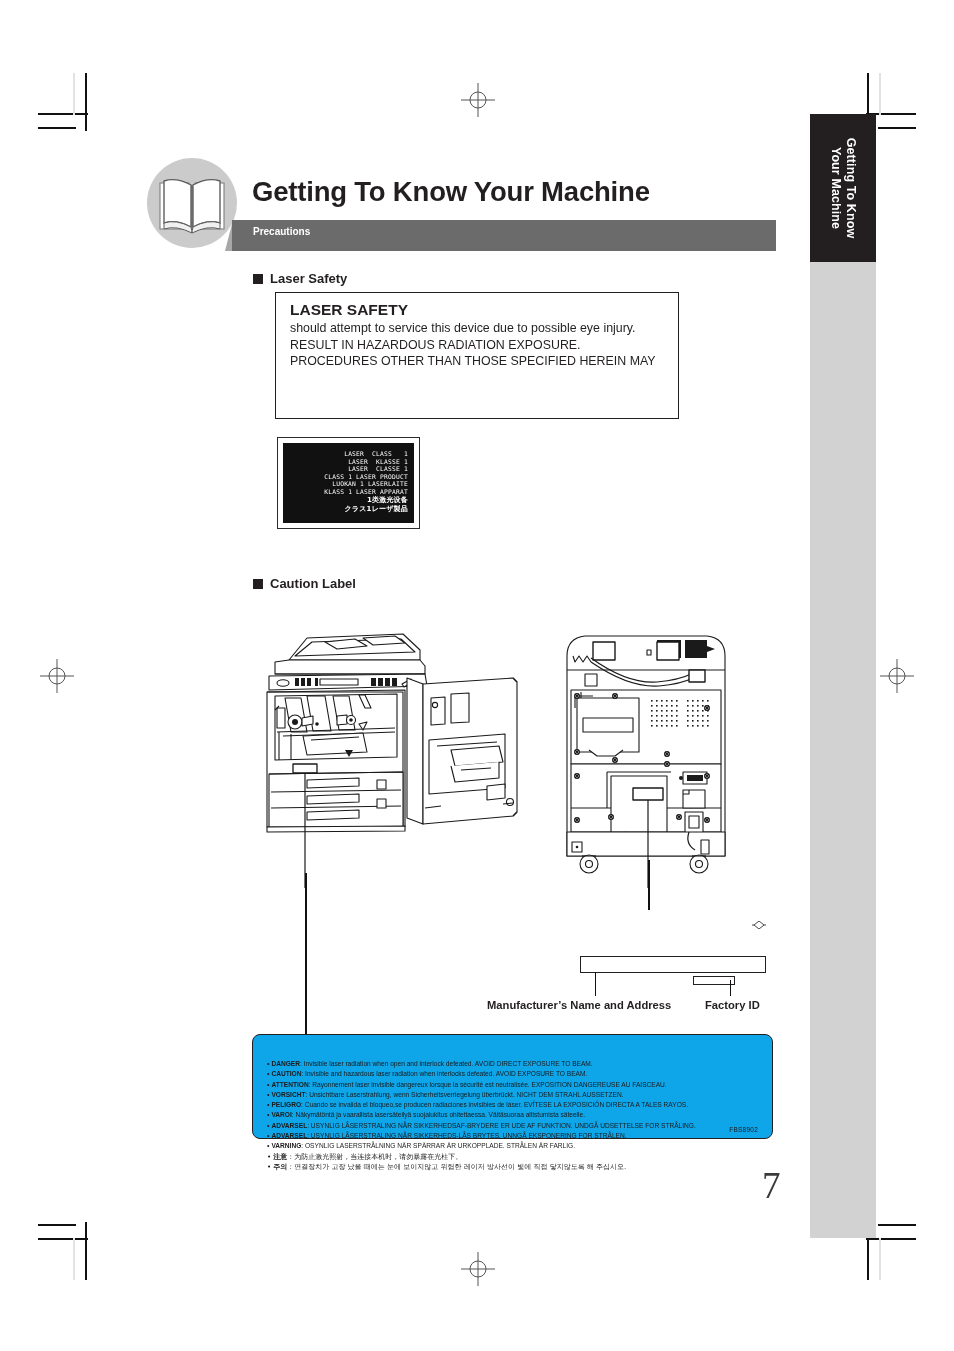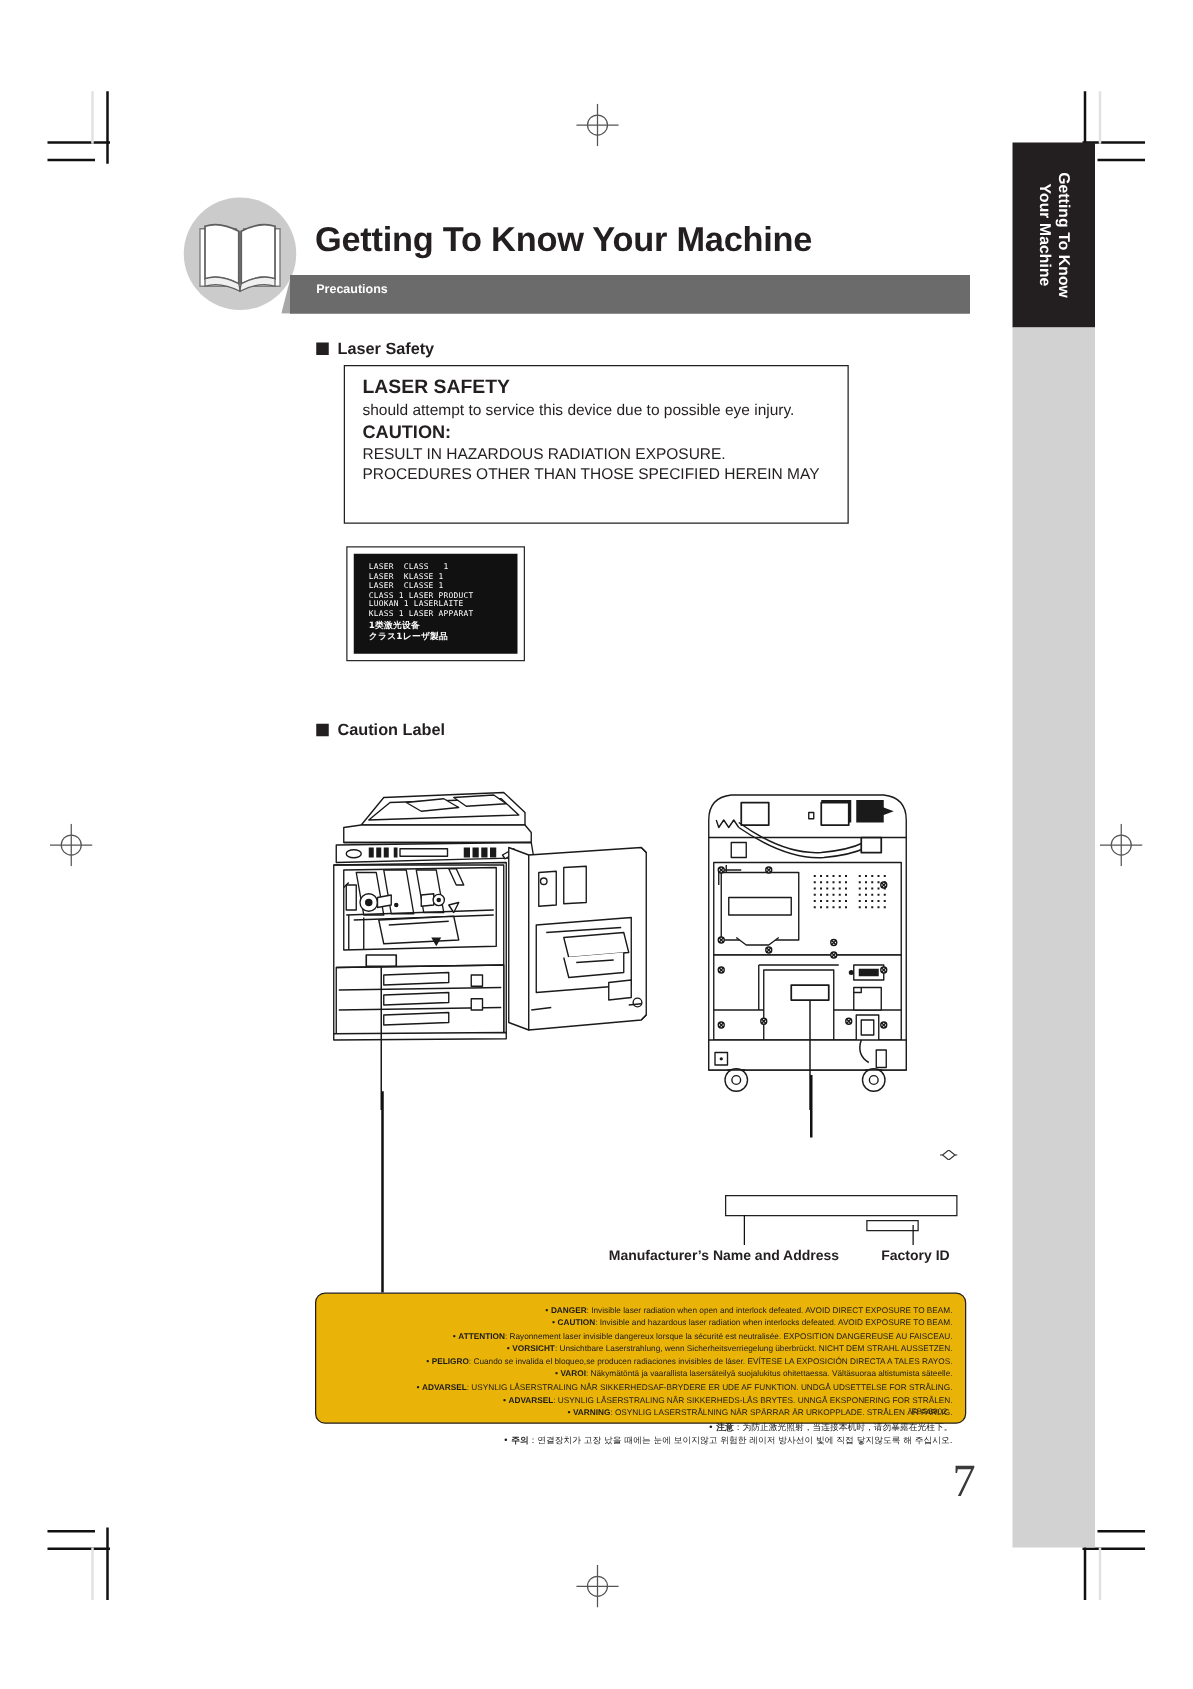--- a/index.html
+++ b/index.html
@@ -380,7 +380,6 @@
   <div class="laser-box">
     <div class="ttl">LASER SAFETY</div>
     <div class="body">should attempt to service this device due to possible eye injury.</div>
-    <div class="ttl" style="font-size:14.5px;line-height:18px;">CAUTION:</div>
     <div class="body">RESULT IN HAZARDOUS RADIATION EXPOSURE.</div>
     <div class="body">PROCEDURES OTHER THAN THOSE SPECIFIED HEREIN MAY</div>
   </div>

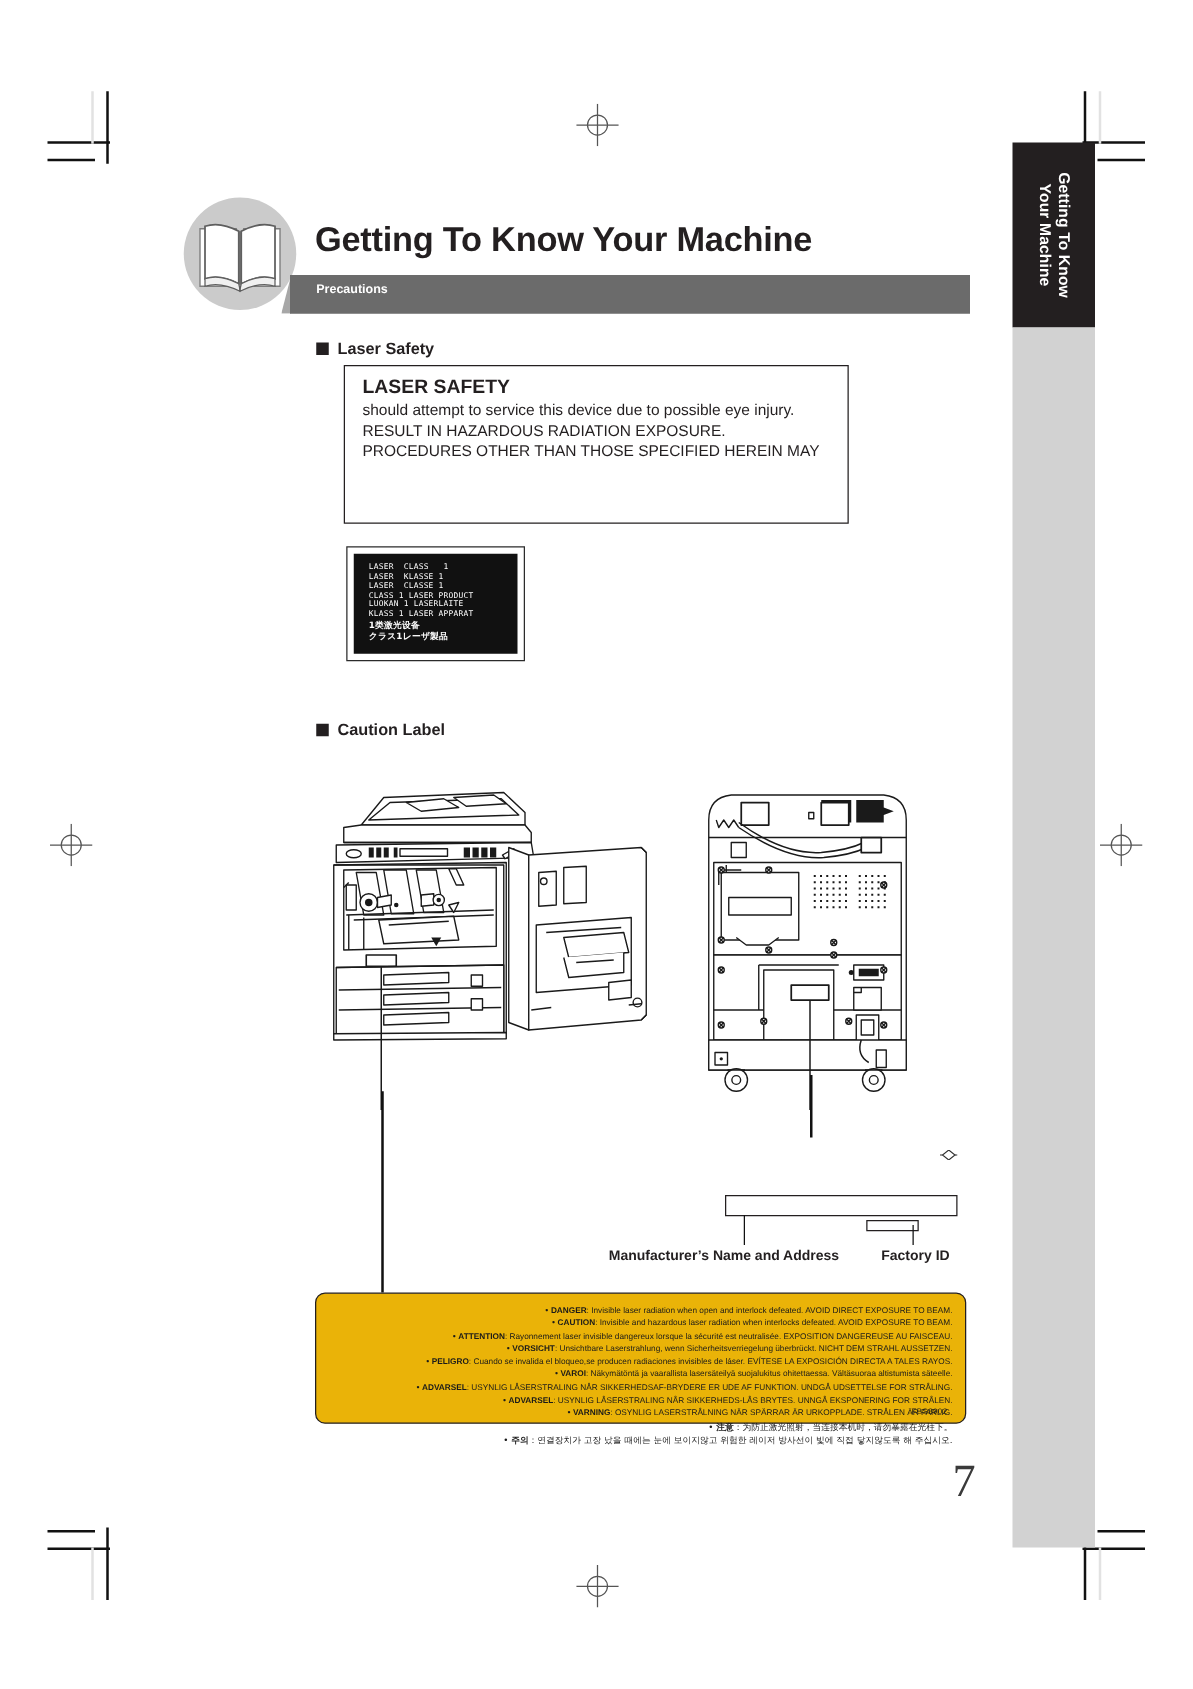--- a/index.html
+++ b/index.html
@@ -169,6 +169,7 @@
     background: #111111;
     box-sizing: border-box;
     padding: 7px 6px 5px 12px;
+    text-align: right;
   }
   .plate-inner div {
     color: #ffffff;

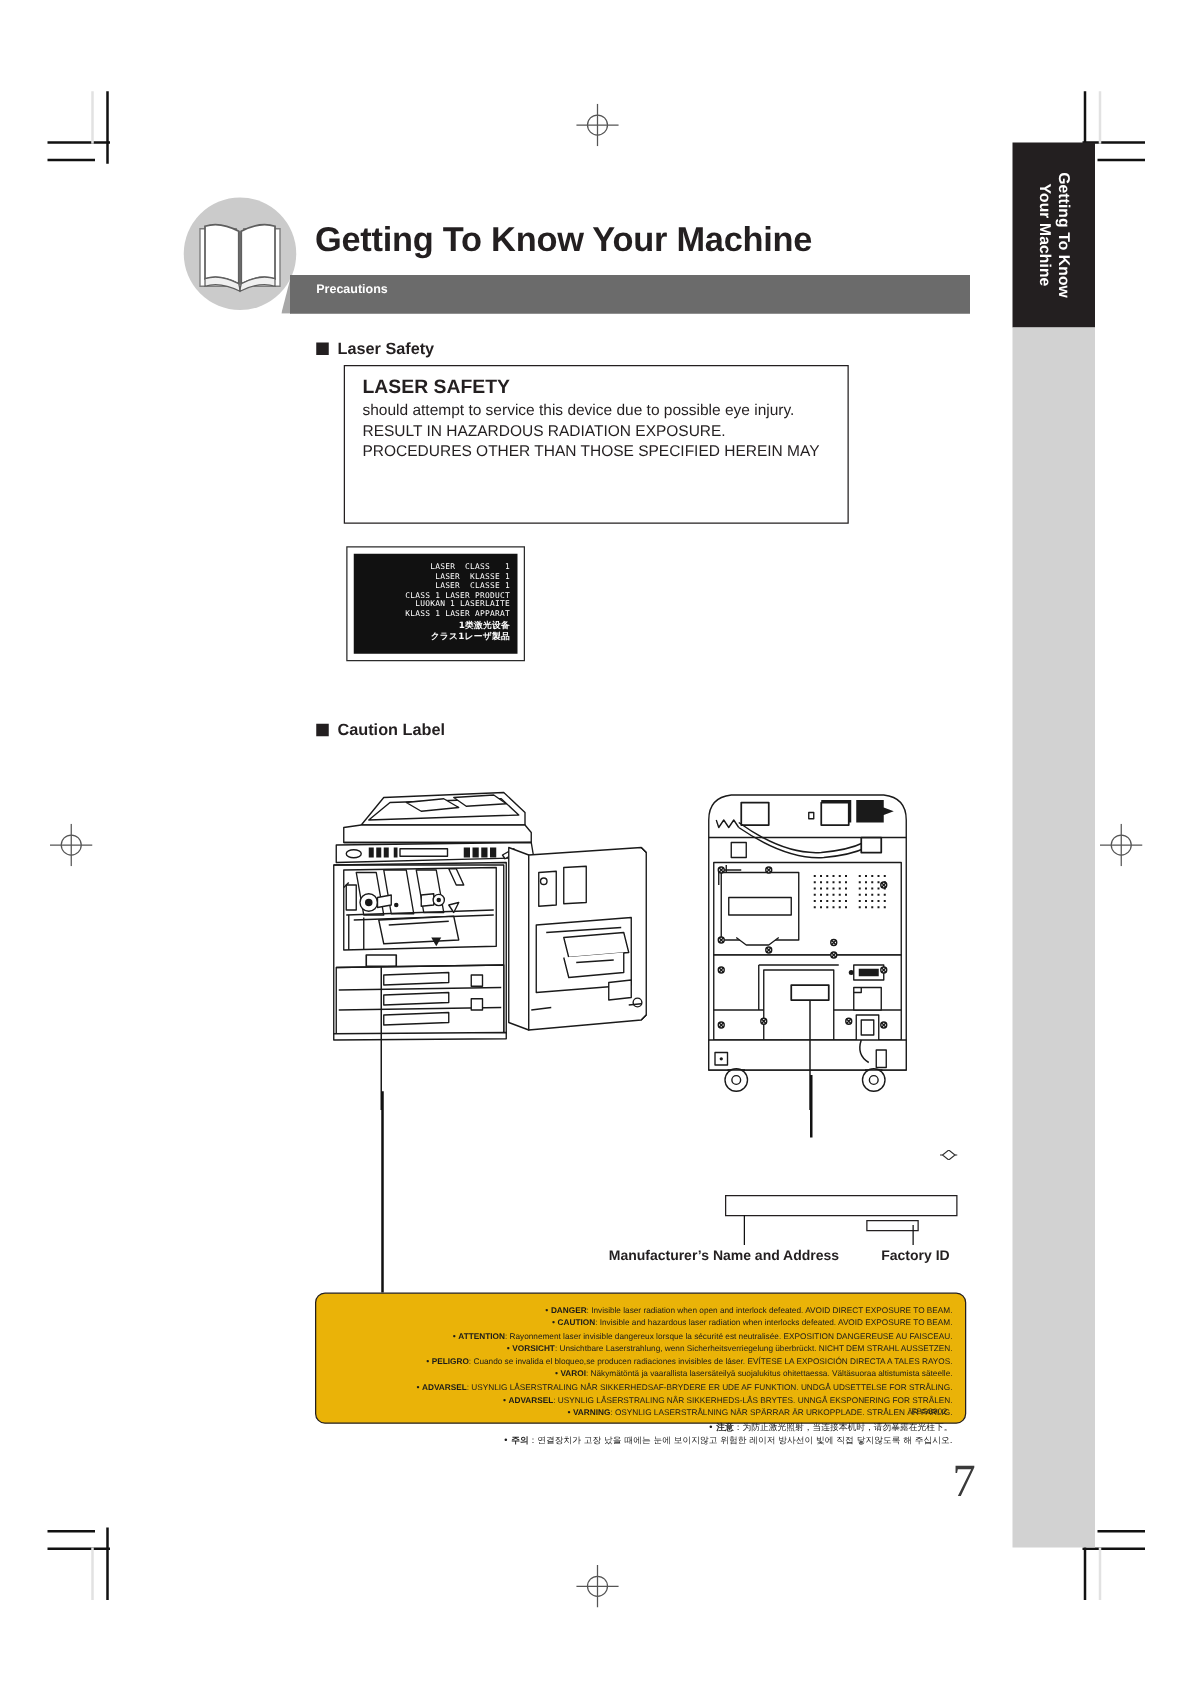--- a/index.html
+++ b/index.html
@@ -252,9 +252,8 @@
     border: 1.4px solid #231f20;
     border-radius: 8px;
     box-sizing: border-box;
-    background: #eab308;
-    padding: 9px 10px 0 14px;
-    text-align: right;
+    background: #0ea5e9;
+    padding: 24px 10px 0 14px;
   }
   .warn-line {
     font-size: 6.6px;

